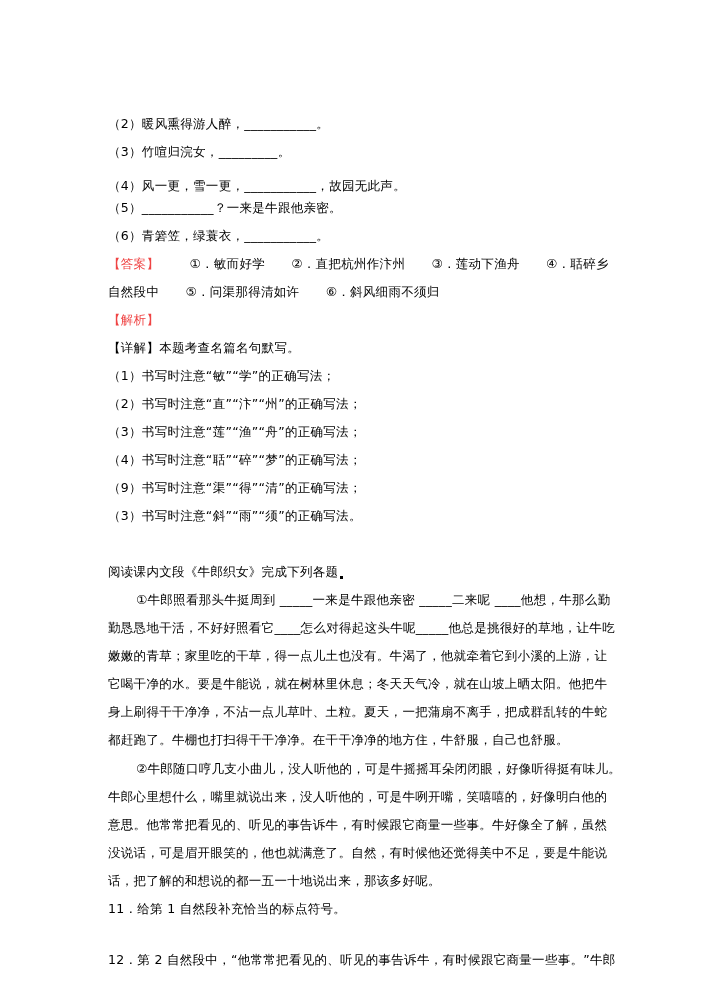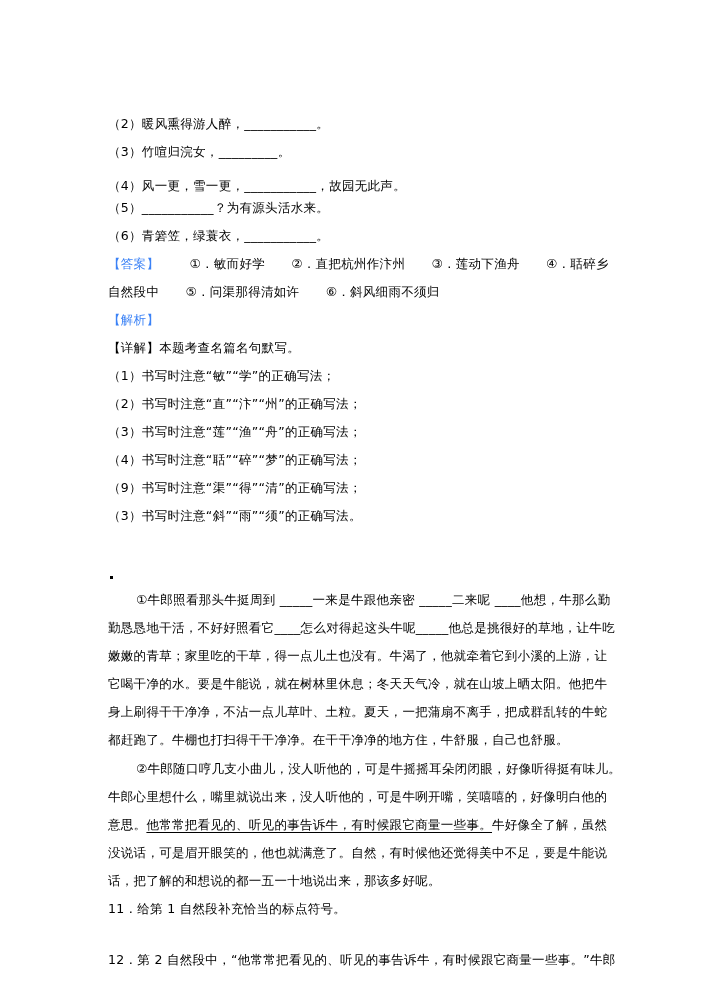--- a/index.html
+++ b/index.html
@@ -27,7 +27,7 @@
     <span>（4）</span><span>风一更，雪一更，</span><span>___________</span><span>，故园无此声。</span>
   </div>
   <div class="line" style="top:174px">
-    <span>（5）</span><span></span><span>___________</span><span>？为有源头活水来。</span>
+    <span>（5）</span><span></span><span>___________</span><span>？一来是牛跟他亲密。</span>
   </div>
   <div class="line" style="top:202px">
     <span>（6）</span><span>青箬笠，绿蓑衣，</span><span>___________</span><span>。</span>

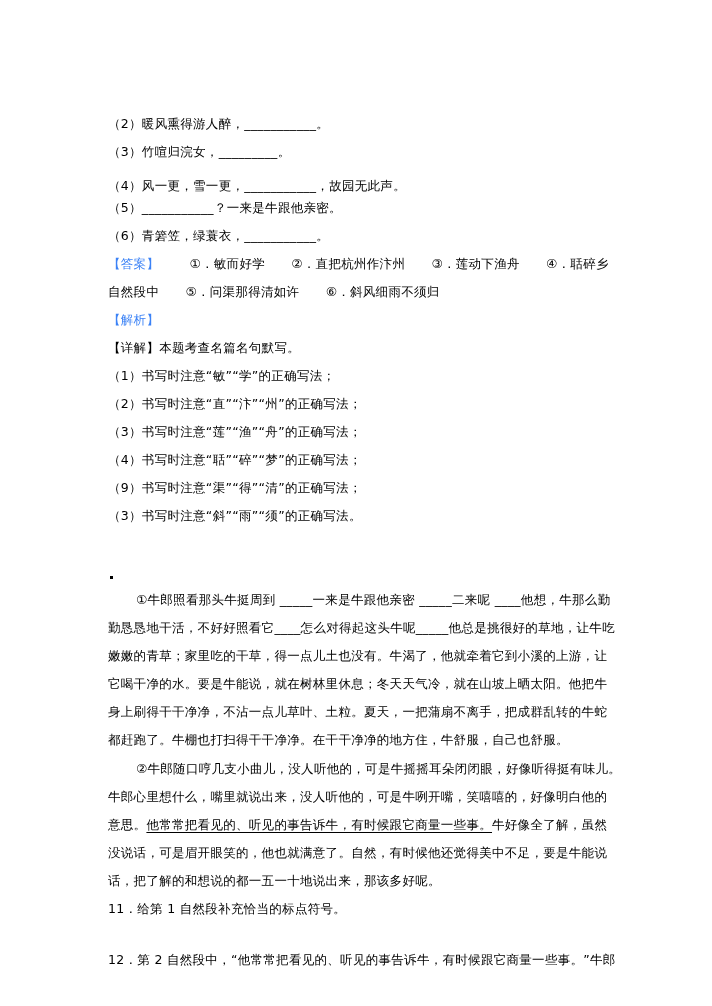--- a/index.html
+++ b/index.html
@@ -7,7 +7,7 @@
          font-family: "DejaVu Sans", "Liberation Sans", sans-serif; color: #000; }
   .page { position: absolute; left: 108px; top: 0; width: 500px; }
   .line { position: absolute; left: 0; height: 20px; line-height: 20px; font-size: 12.5px; white-space: nowrap; letter-spacing: 0.3px; margin-top: 24px; }
-  .blue { color: #3b82f6; }
+  .blue { color: #ef4444; }
   .ul { text-decoration: underline; text-underline-offset: 3px; }
   .gap { display: inline-block; }
   .dot { display: inline-block; width: 3px; height: 3px; background: #000; vertical-align: -3px; margin-left: 2px; }

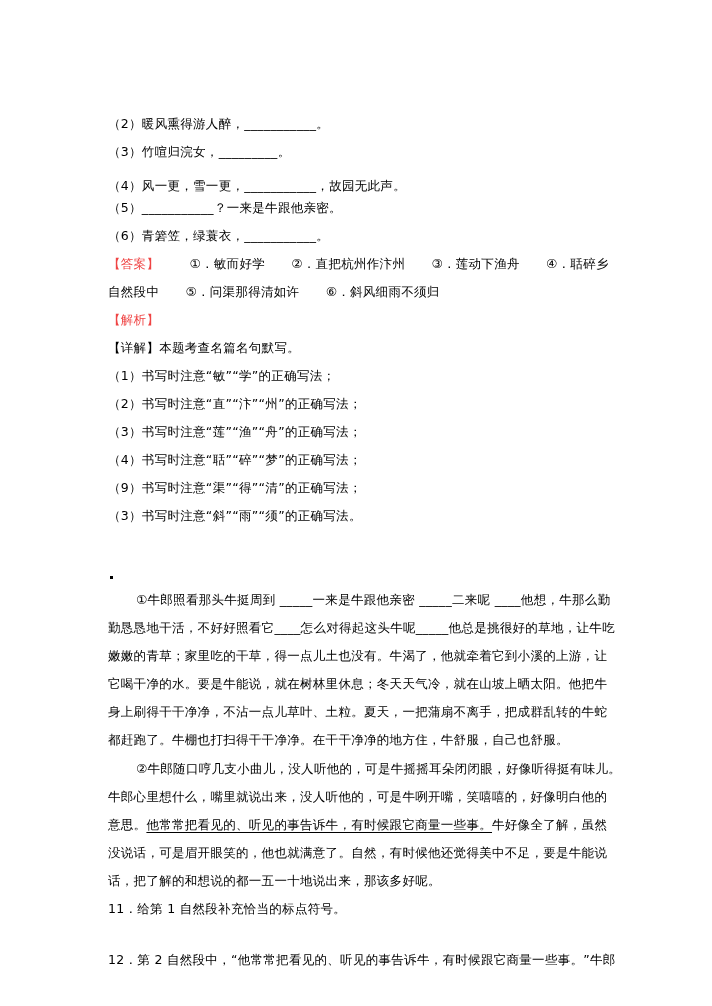--- a/index.html
+++ b/index.html
@@ -58,7 +58,7 @@
   <div class="line" style="top:482px">（3）书写时注意“斜”“雨”“须”的正确写法。</div>
 
   <div class="line" style="top:538px">
-    <span class="dot"></span>
+    <span>阅读课内文段《牛郎织女》完成下列各题</span><span class="dot"></span>
   </div>
   <div class="line" style="top:566px; left:28px">①牛郎照看那头牛挺周到 _____一来是牛跟他亲密 _____二来呢 ____他想，牛那么勤</div>
   <div class="line" style="top:594px">勤恳恳地干活，不好好照看它____怎么对得起这头牛呢_____他总是挑很好的草地，让牛吃</div>

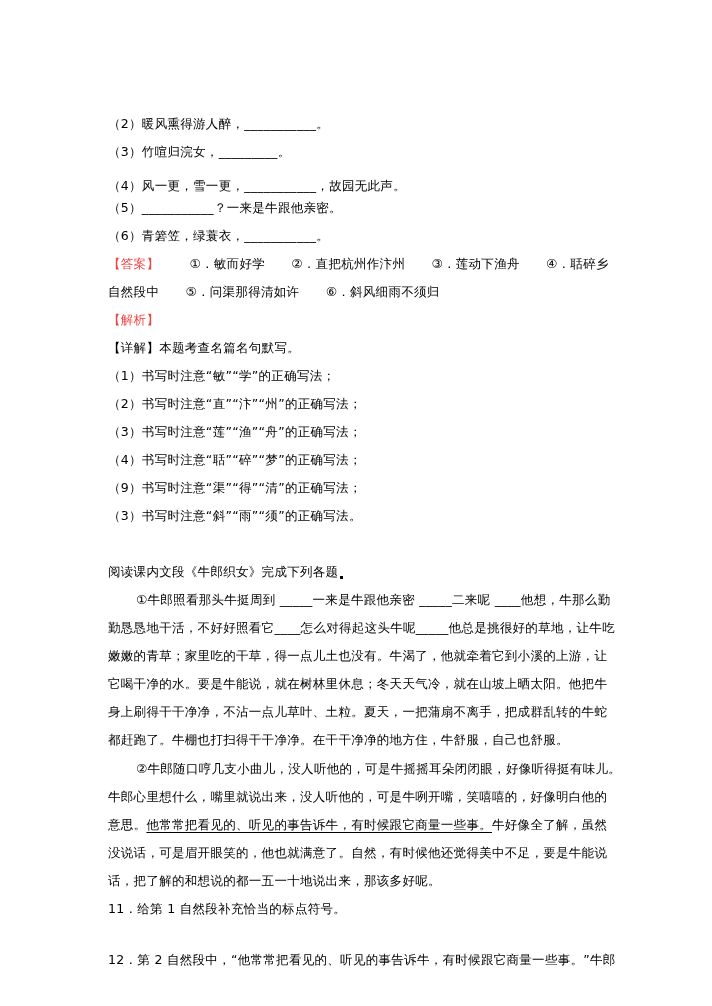--- a/index.html
+++ b/index.html
@@ -8,7 +8,7 @@
   .page { position: absolute; left: 108px; top: 0; width: 500px; }
   .line { position: absolute; left: 0; height: 20px; line-height: 20px; font-size: 12.5px; white-space: nowrap; letter-spacing: 0.3px; margin-top: 24px; }
   .blue { color: #ef4444; }
-  .ul { text-decoration: underline; text-underline-offset: 3px; }
+  .ul { text-underline-offset: 3px; }
   .gap { display: inline-block; }
   .dot { display: inline-block; width: 3px; height: 3px; background: #000; vertical-align: -3px; margin-left: 2px; }
 </style>

